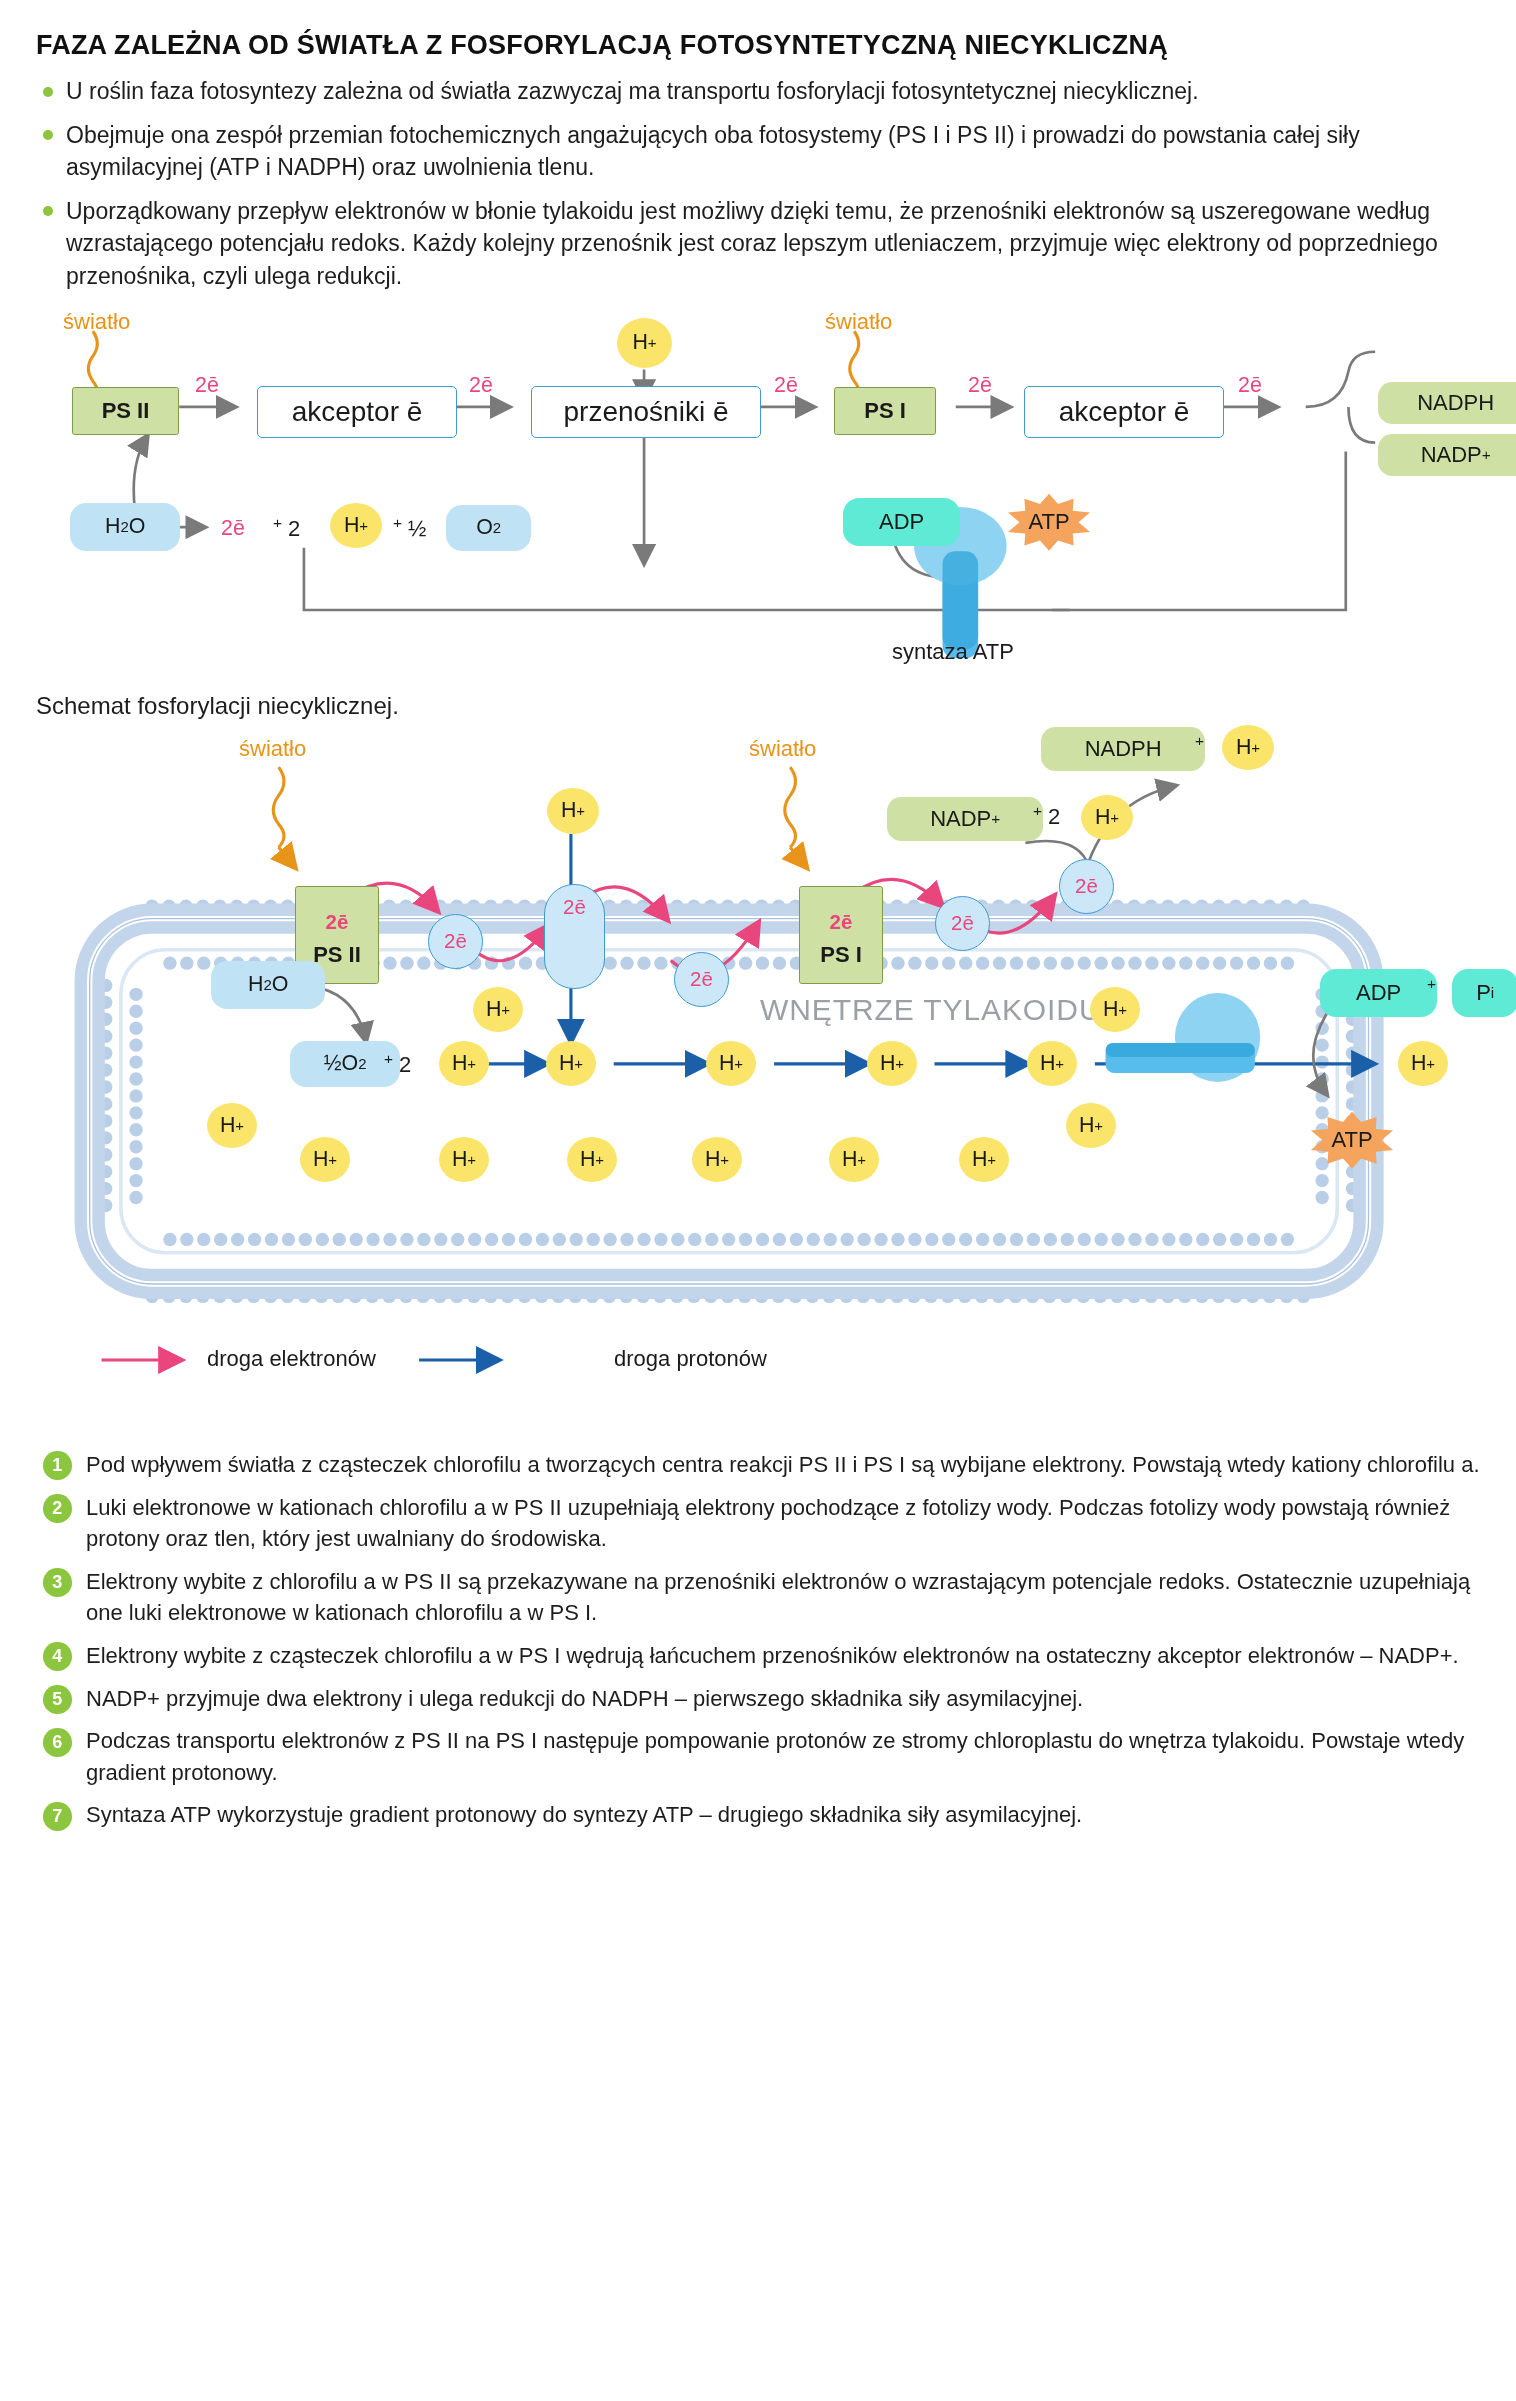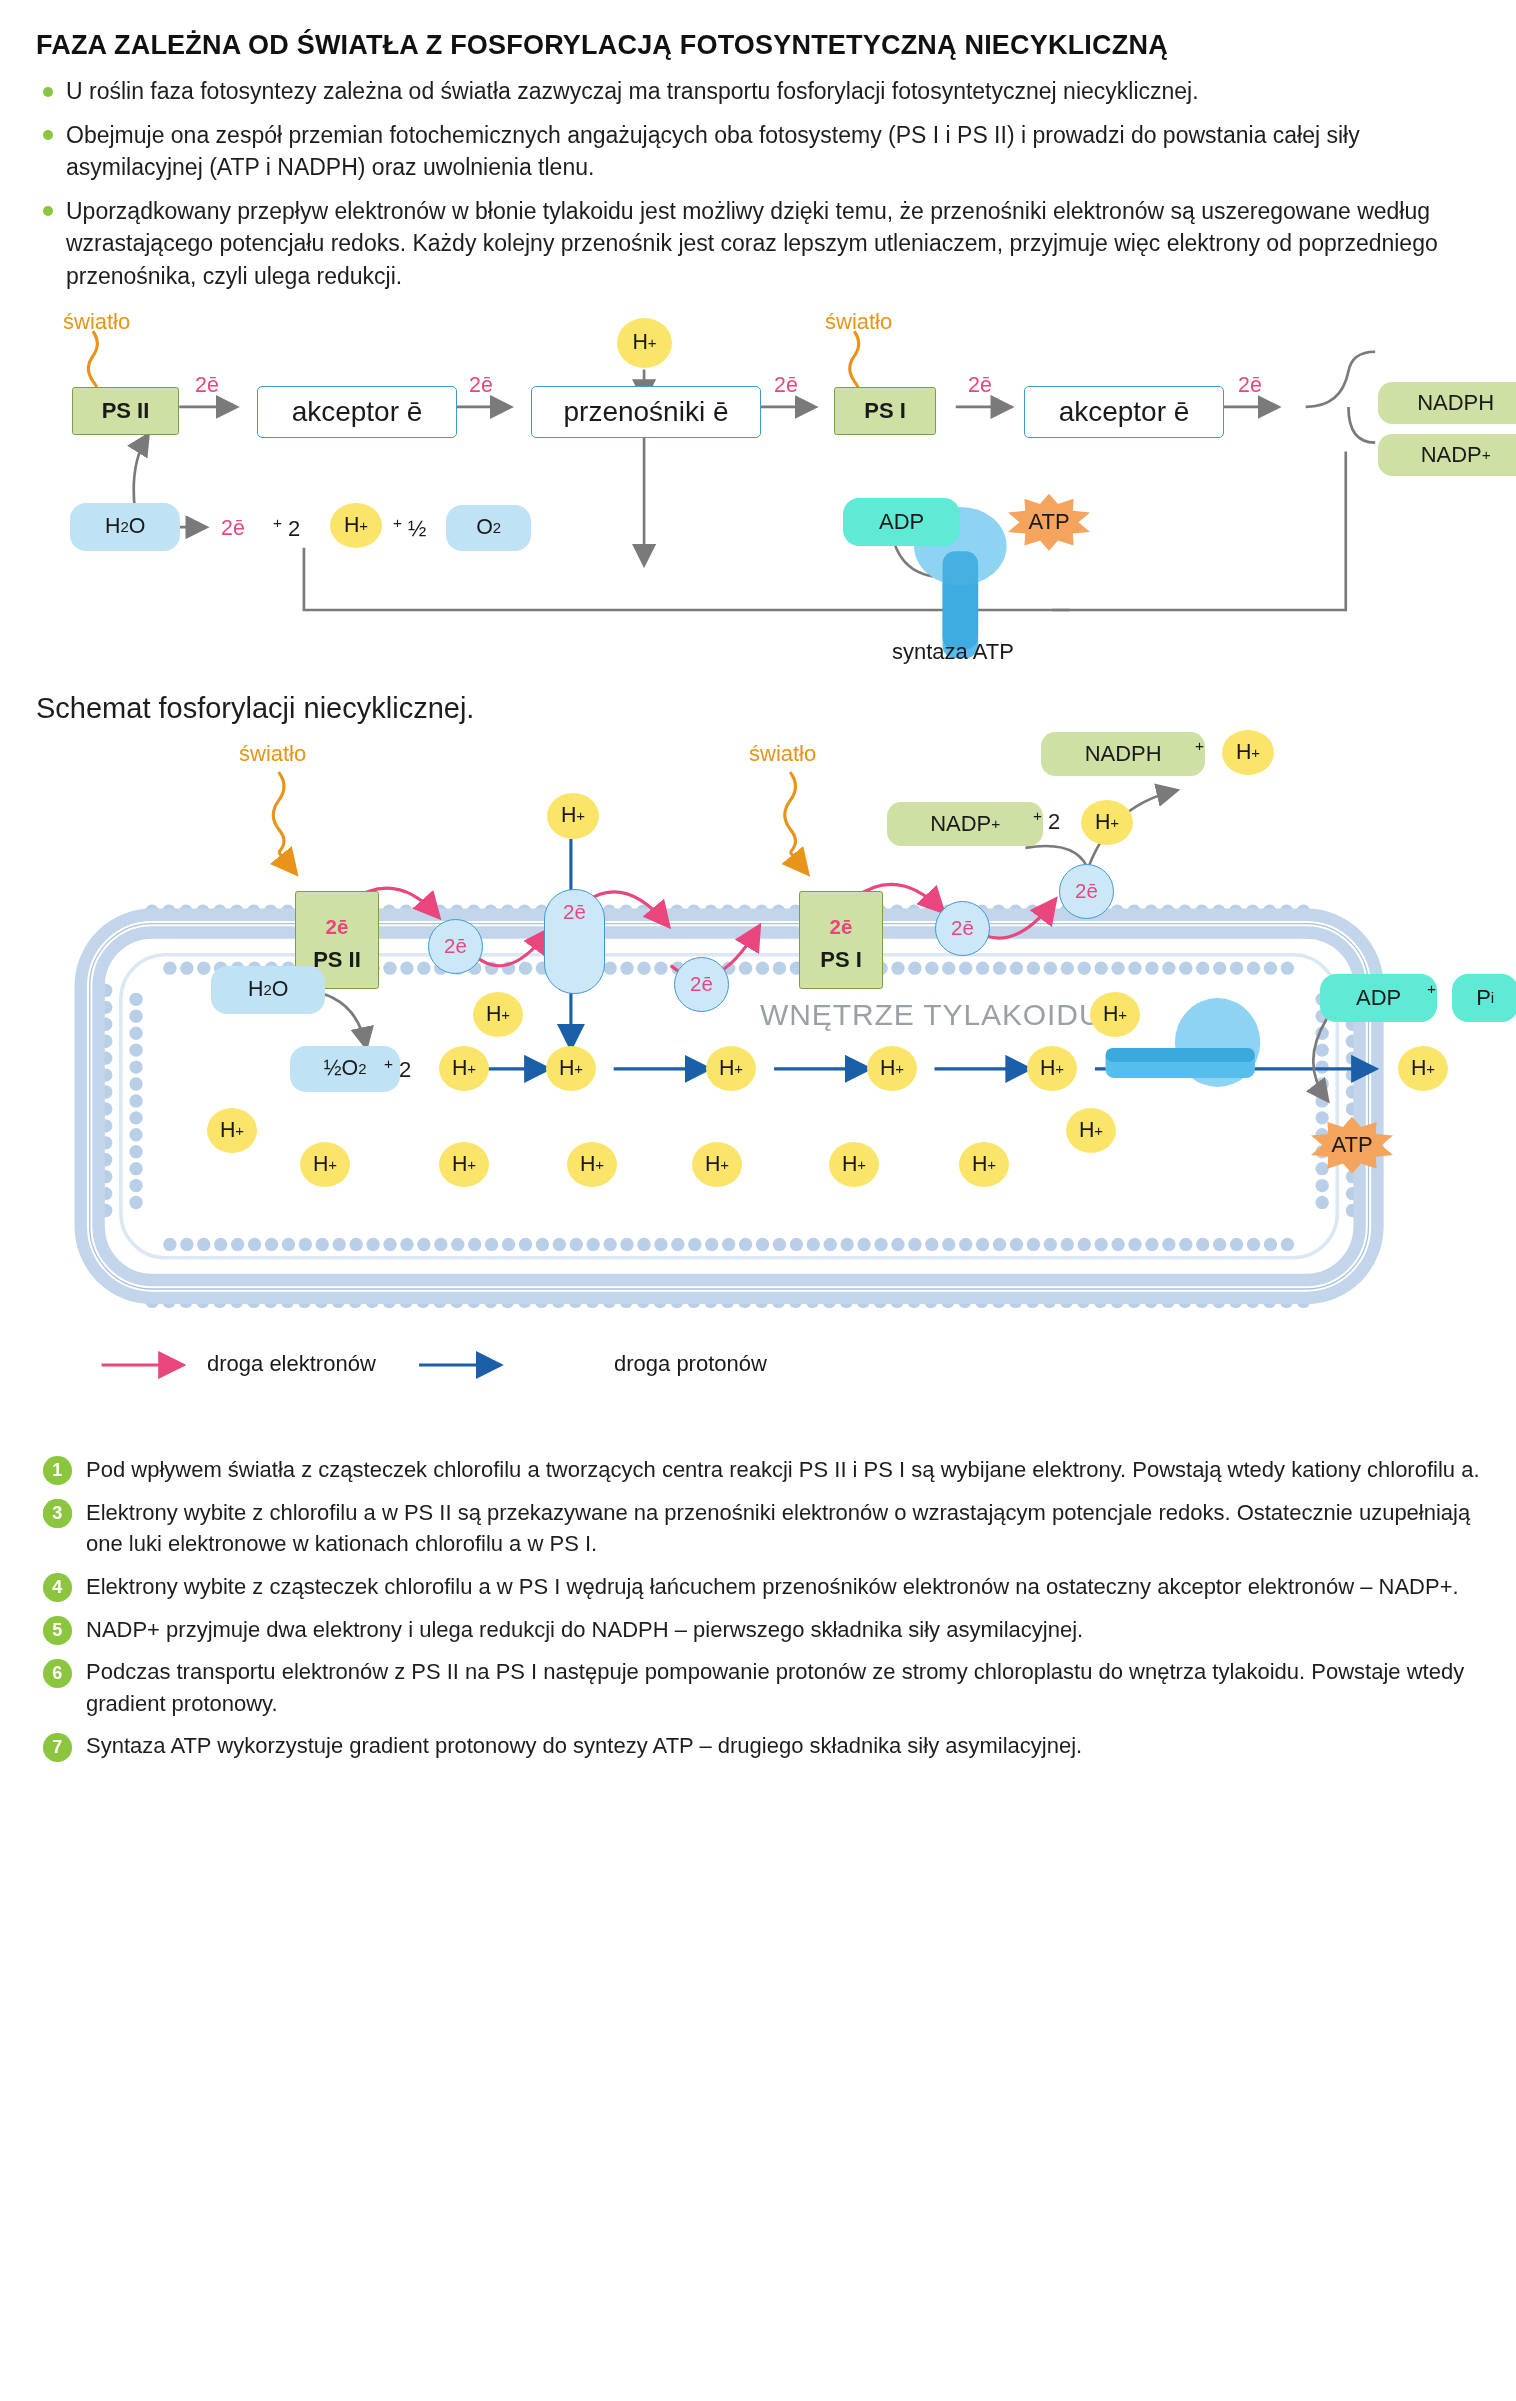--- a/index.html
+++ b/index.html
@@ -49,7 +49,7 @@
     background: #8cc63f;
   }
   .caption {
-    font-size: 29px;
+    font-size: 24px;
     margin: 9px 0 7.1px 0;
     color: #1d1d1d;
   }

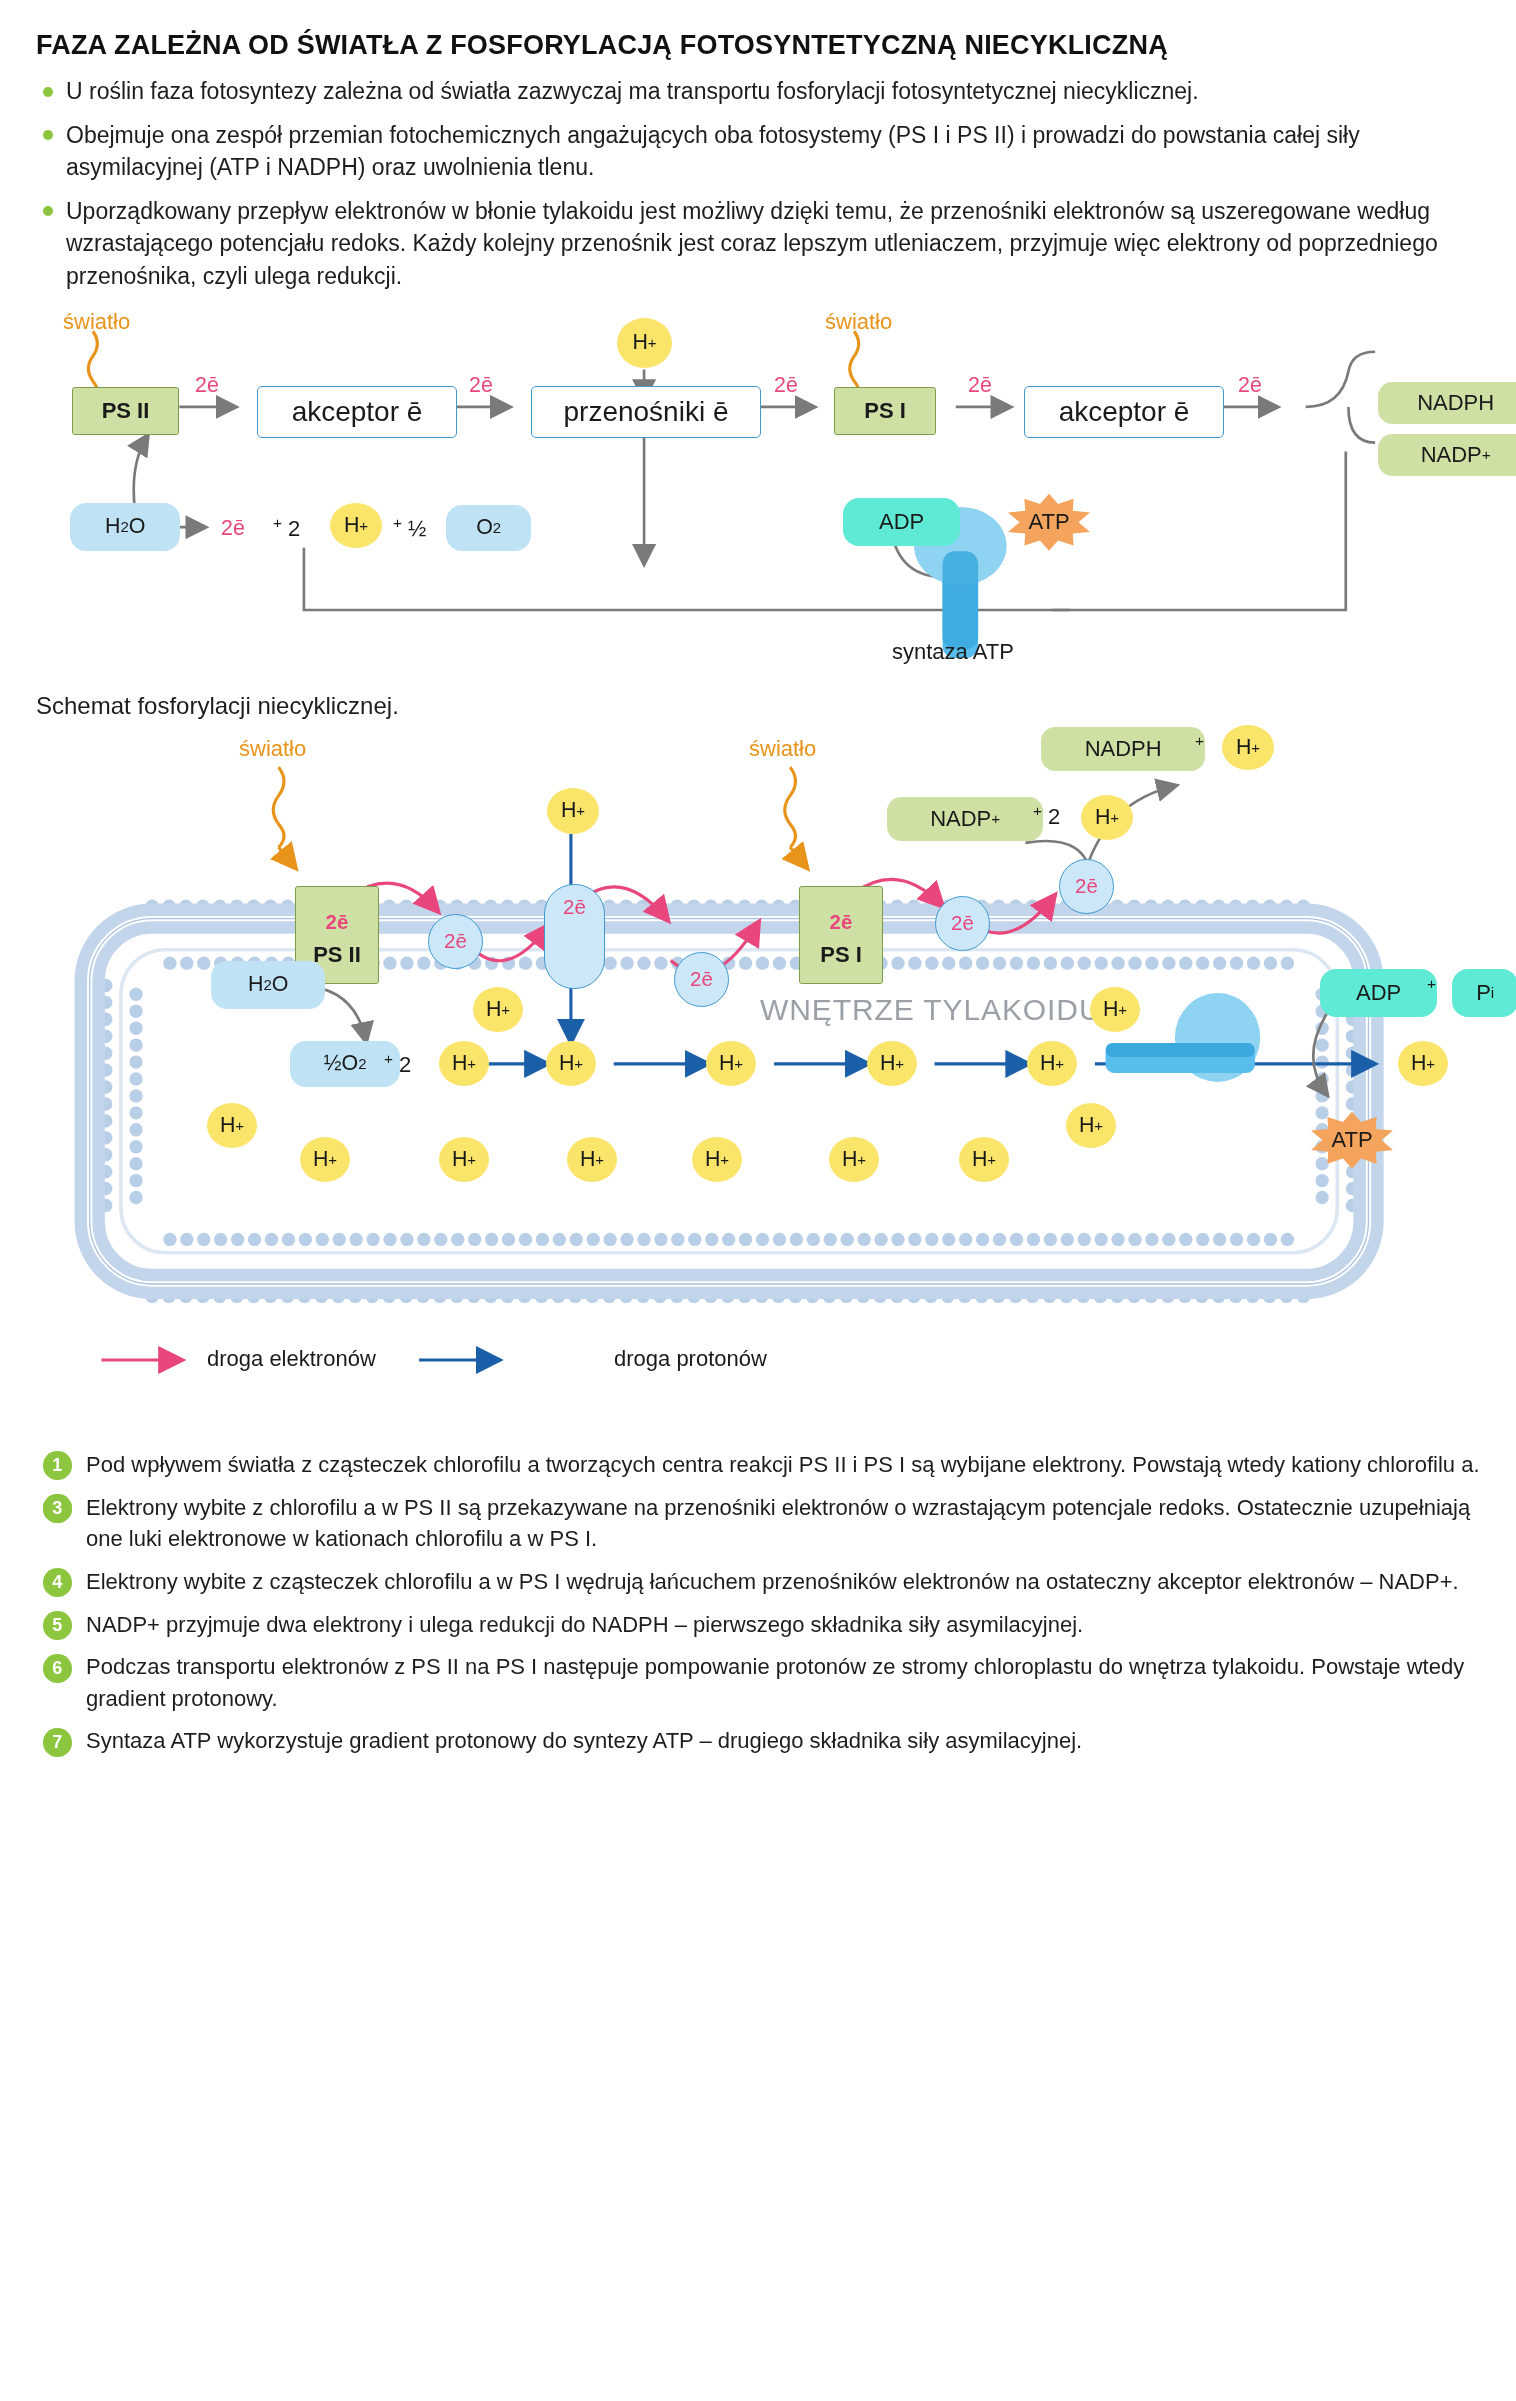--- a/index.html
+++ b/index.html
@@ -751,7 +751,7 @@
 
   <ol class="steps">
     <li><span class="num">1</span><span>Pod wpływem światła z cząsteczek chlorofilu a tworzących centra reakcji PS II i PS I są wybijane elektrony. Powstają wtedy kationy chlorofilu a.</span></li>
-    <li><span class="num">2</span></li>
+    <li><span class="num">2</span><span>Luki elektronowe w kationach chlorofilu a w PS II uzupełniają elektrony pochodzące z fotolizy wody. Podczas fotolizy wody powstają również protony oraz tlen, który jest uwalniany do środowiska.</span></li>
     <li><span class="num">3</span><span>Elektrony wybite z chlorofilu a w PS II są przekazywane na przenośniki elektronów o wzrastającym potencjale redoks. Ostatecznie uzupełniają one luki elektronowe w kationach chlorofilu a w PS I.</span></li>
     <li><span class="num">4</span><span>Elektrony wybite z cząsteczek chlorofilu a w PS I wędrują łańcuchem przenośników elektronów na ostateczny akceptor elektronów – NADP+.</span></li>
     <li><span class="num">5</span><span>NADP+ przyjmuje dwa elektrony i ulega redukcji do NADPH – pierwszego składnika siły asymilacyjnej.</span></li>

